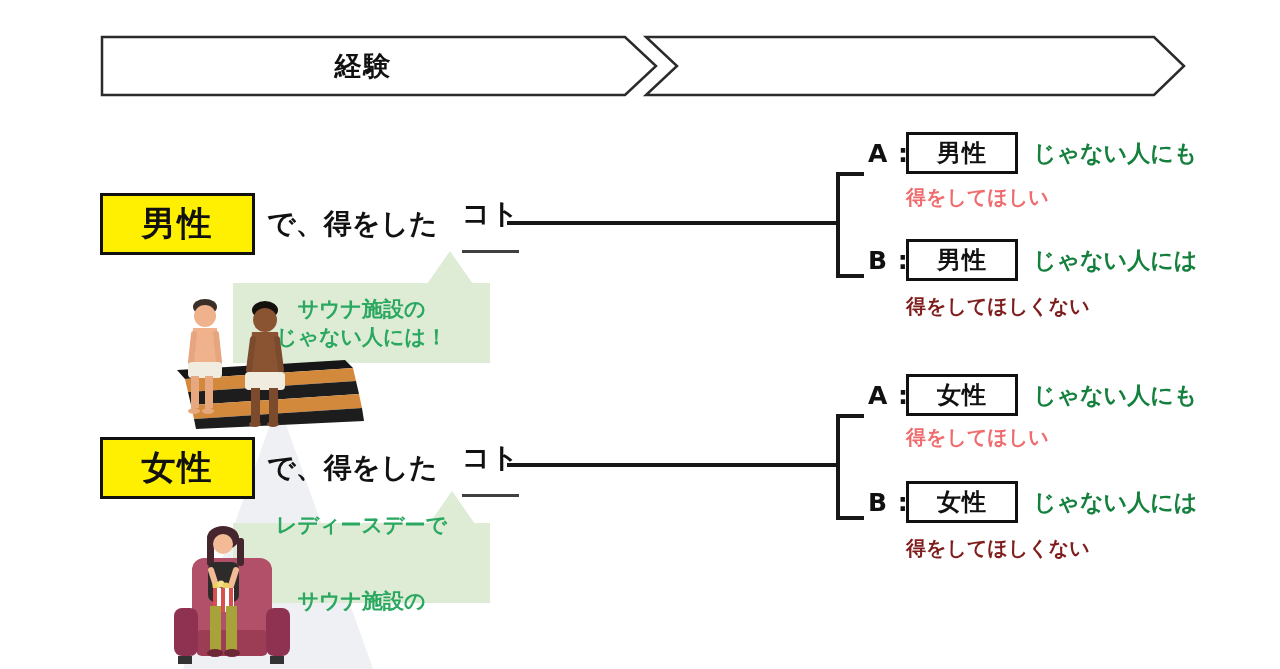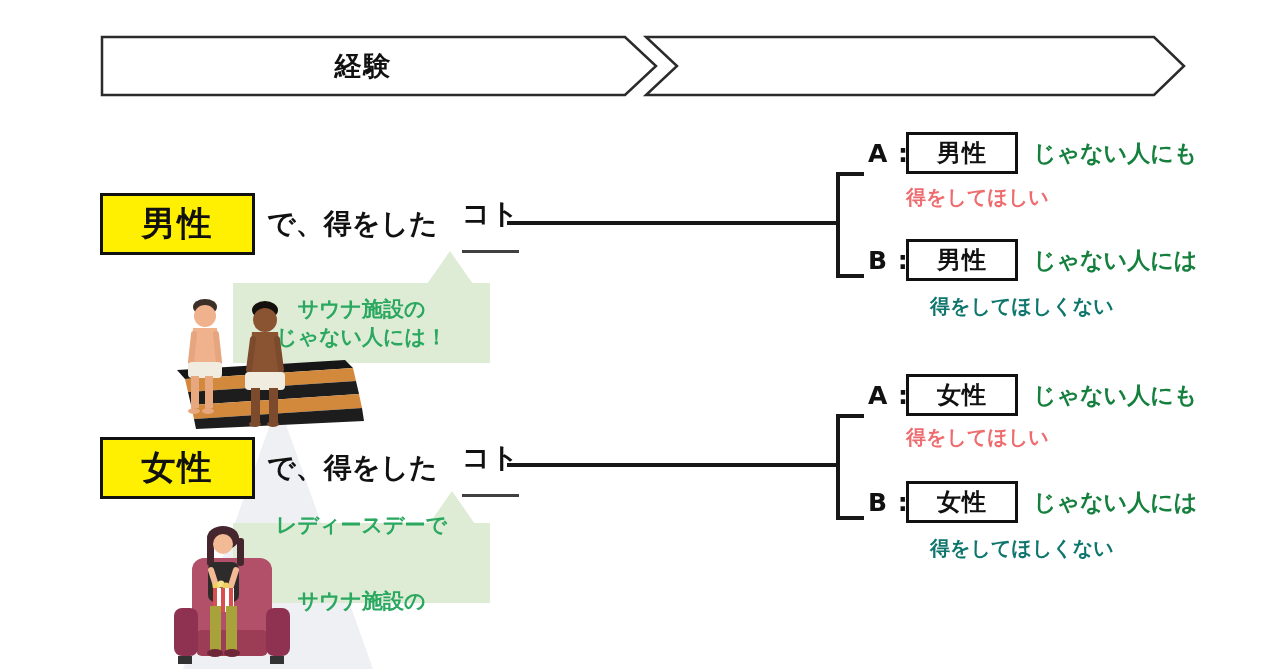--- a/index.html
+++ b/index.html
@@ -44,7 +44,7 @@
   }
   .result{font-size:20px;font-weight:bold;white-space:nowrap;text-align:right;}
   .result.positive{color:#ee6b6e;}
-  .result.negative{color:#0f766e;margin-left:24px;}
+  .result.negative{color:#7f1d1d;}
   
   .bubble{
     width:257px;height:80px;background:#dfecd5;

